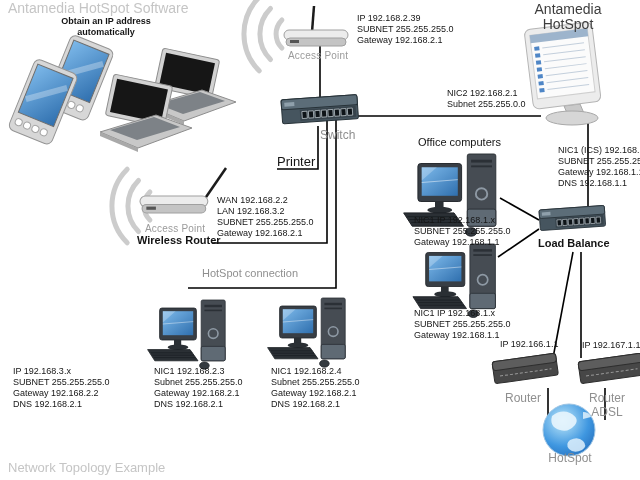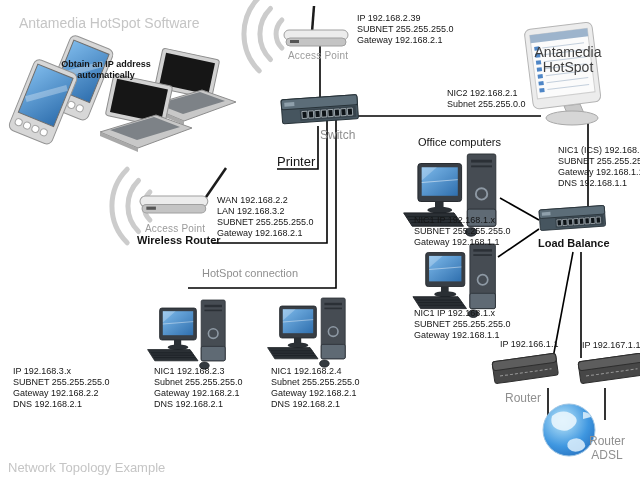--- a/index.html
+++ b/index.html
@@ -226,7 +226,7 @@
     </g>
   </svg>
 
-  <div class="txt wm" style="left:8px;top:15px;font-size:14px;margin-left:11px;">Antamedia HotSpot Software</div>
+  <div class="txt wm" style="left:8px;top:0;font-size:14px;">Antamedia HotSpot Software</div>
 
   <div class="txt center bold" style="left:41px;top:16px;width:130px;font-size:9px;line-height:11px;">
       <div>Obtain an IP address</div>

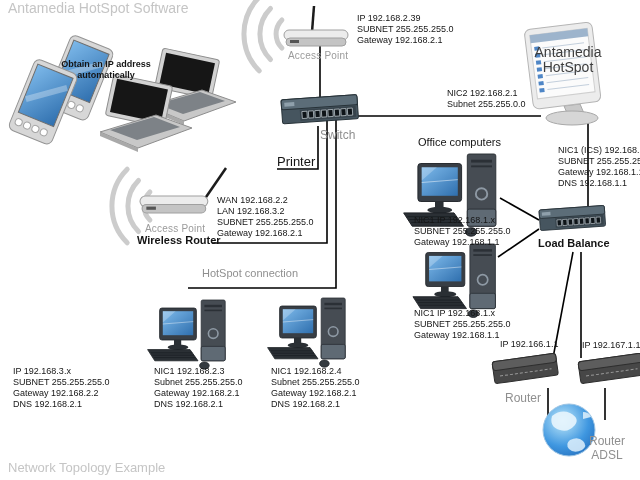--- a/index.html
+++ b/index.html
@@ -13,7 +13,7 @@
   .glabel-sm{font-size:10px;color:#9b9b9b;letter-spacing:.2px;}
   .dlabel{font-size:11px;color:#141414;}
   .bold{font-weight:bold;}
-  .center{text-align:center;margin-top:43px;}
+  .center{text-align:center;}
   .wm{color:#c5c5c5;}
   svg{position:absolute;left:0;top:0;}
 </style>

